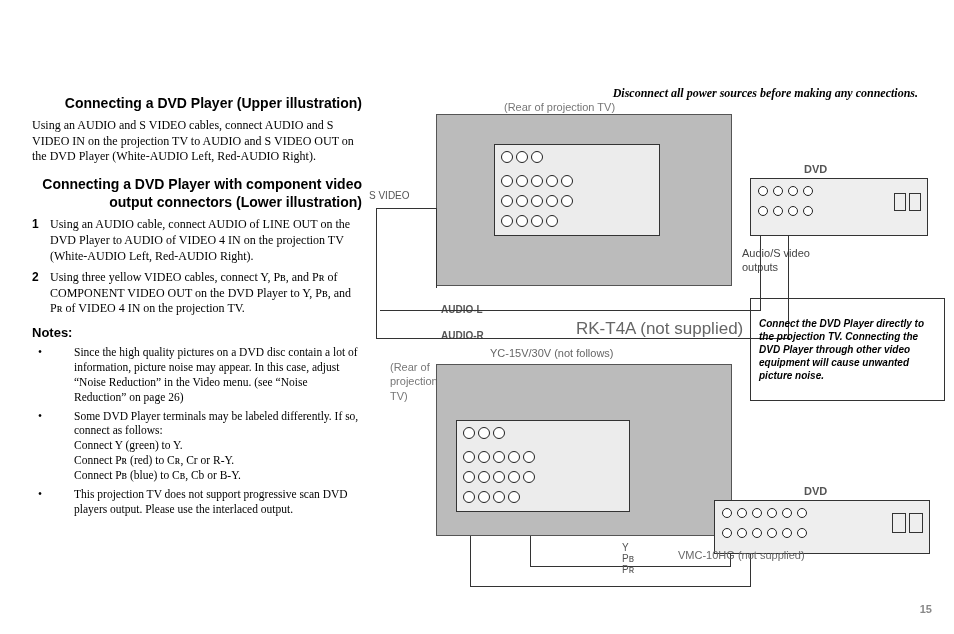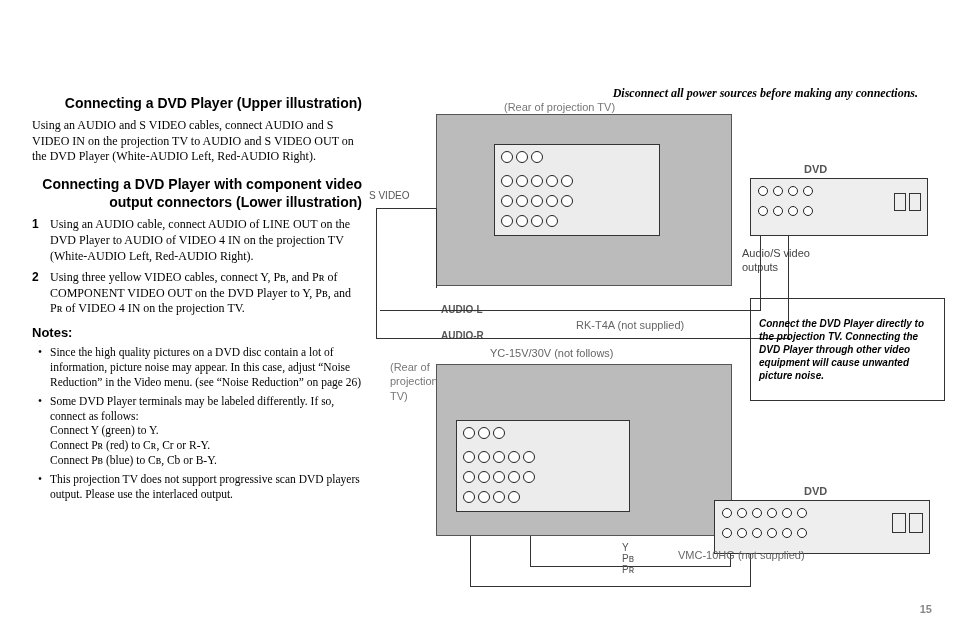--- a/index.html
+++ b/index.html
@@ -131,7 +131,7 @@
     position: absolute;
     left: 186px;
     top: 218px;
-    font-size: 11px;
+    font-size: 17px;
     font-family: Arial, sans-serif;
     color: #666;
   }

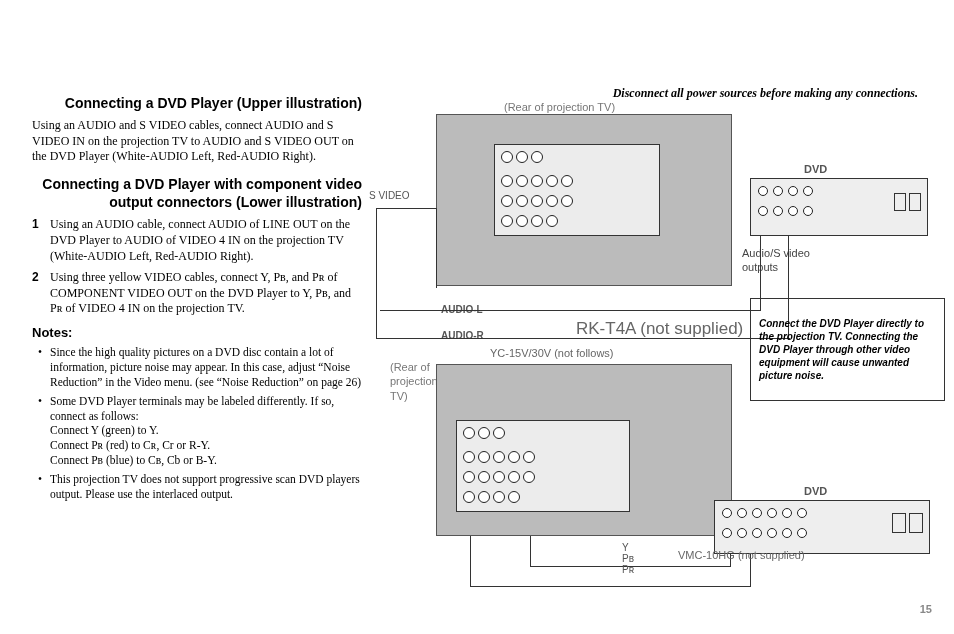--- a/index.html
+++ b/index.html
@@ -69,7 +69,7 @@
     width: 12px;
     flex-shrink: 0;
   }
-  .bullet .btxt { flex: 1; }
+  .bullet .btxt { flex: 1; margin-left: 24px; }
   .sublines { padding-left: 0; }
 
   

